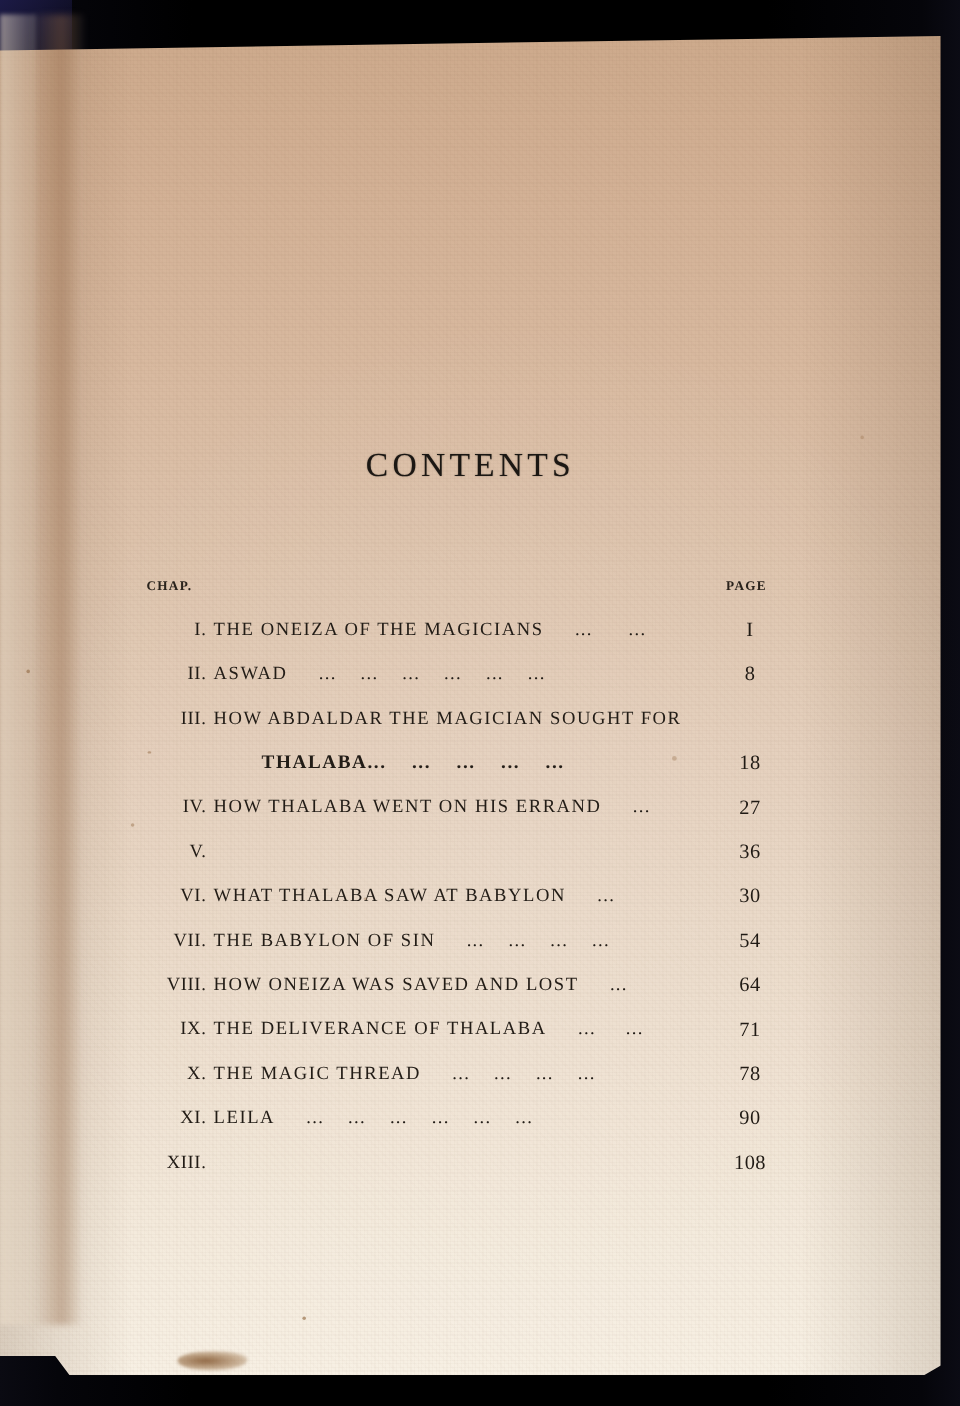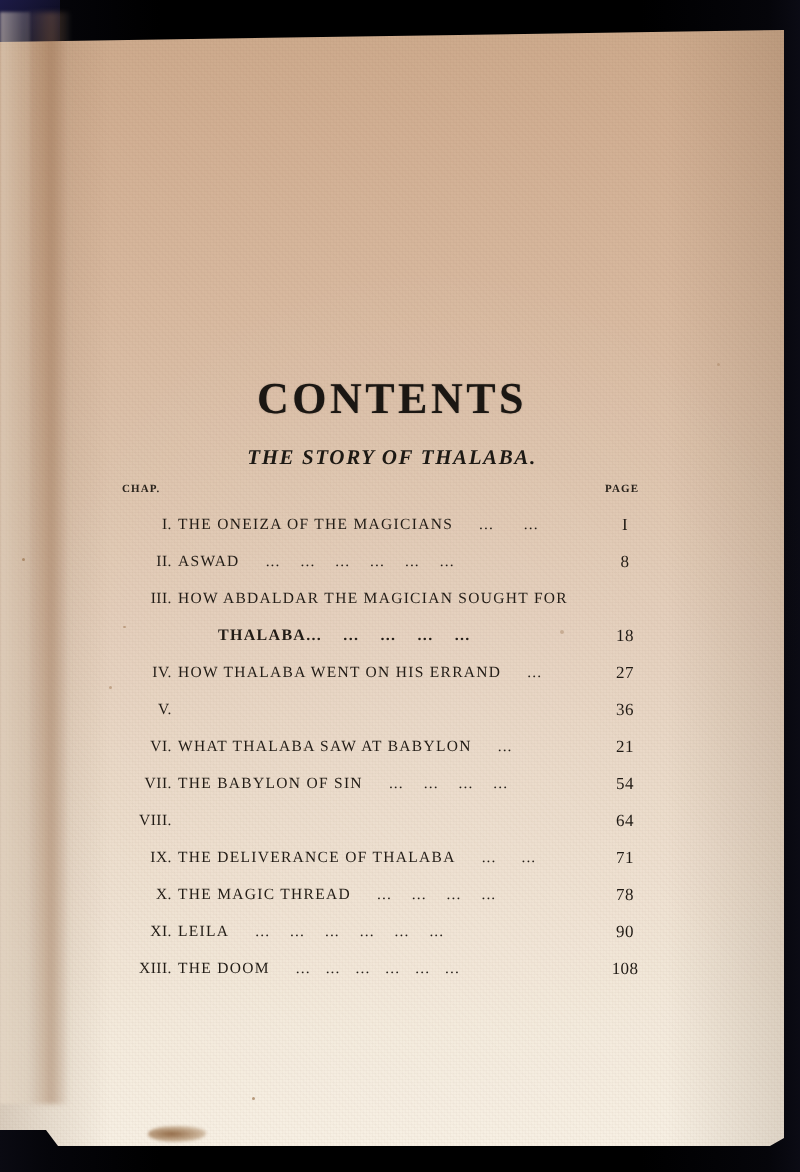--- a/index.html
+++ b/index.html
@@ -120,11 +120,10 @@
     left: 0; top: 343px;
     width: 784px;
     text-align: center;
-    font-size: 44px;
+    font-size: 28px;
     letter-spacing: 3.5px;
     color: #1b1713;
     text-shadow: 0 0 1.2px rgba(40,32,24,0.5);
-    font-weight: bold;
   }
 
   .subtitle {

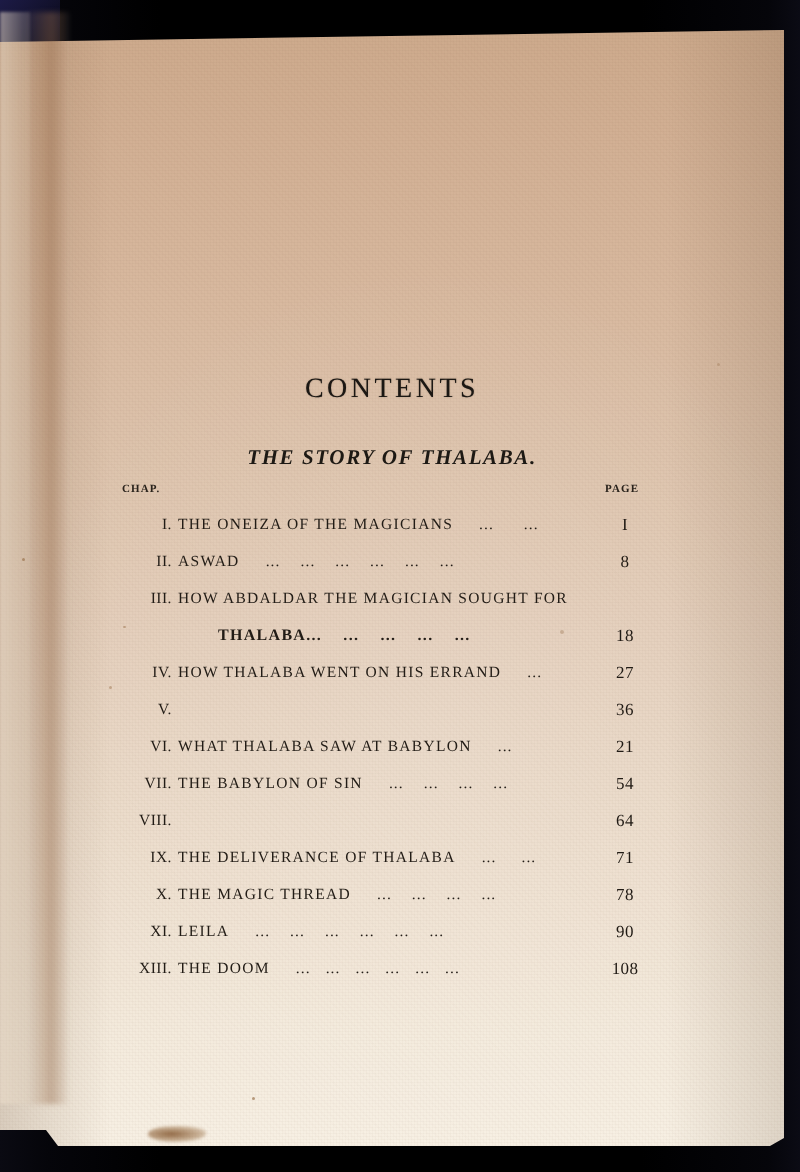--- a/index.html
+++ b/index.html
@@ -232,7 +232,6 @@
 
       <div class="contents-title">CONTENTS</div>
 
-      <div class="subtitle">THE STORY OF THALABA.</div>
 
       <div class="col-head chap">CHAP.</div>
 

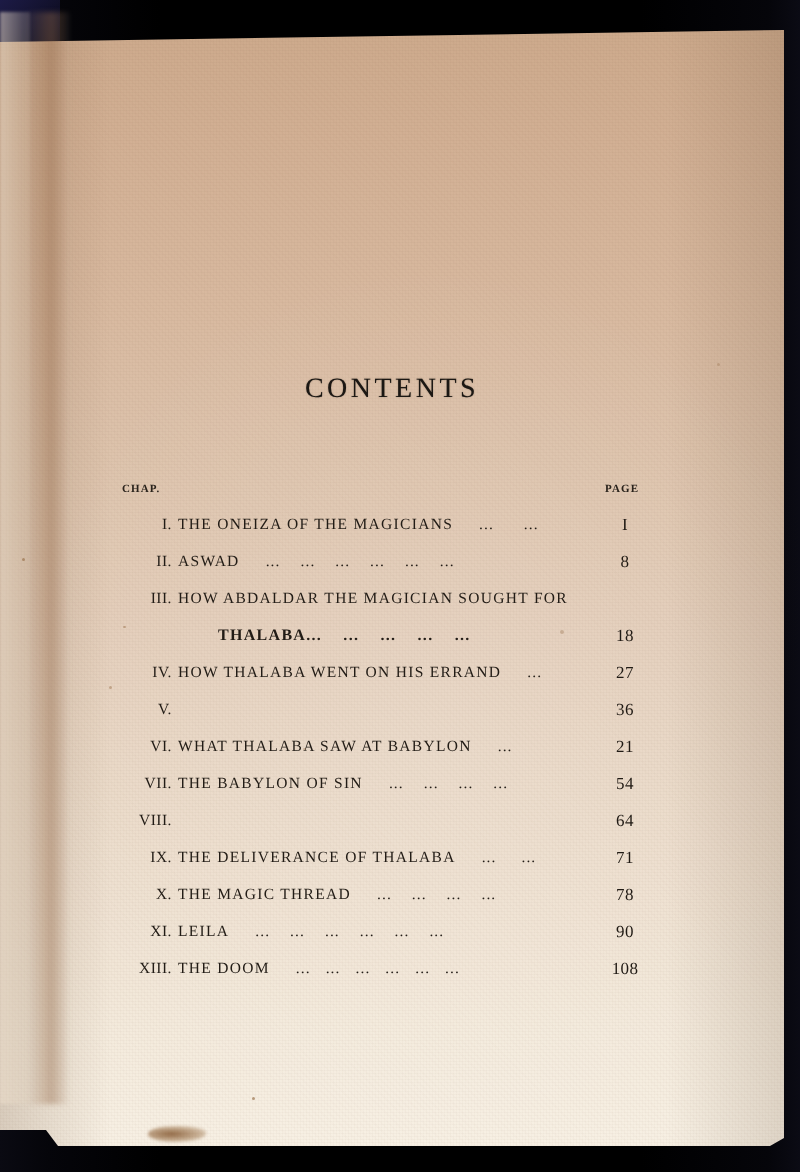--- a/index.html
+++ b/index.html
@@ -266,7 +266,7 @@
           <div class="toc-row">
             <div class="num">VI.</div>
             <div class="entry"><span>WHAT THALABA SAW AT BABYLON</span><span class="gap"></span><span class="lead">...</span></div>
-            <div class="pg">21</div>
+            <div class="pg">30</div>
           </div>
           <div class="toc-row">
             <div class="num">VII.</div>

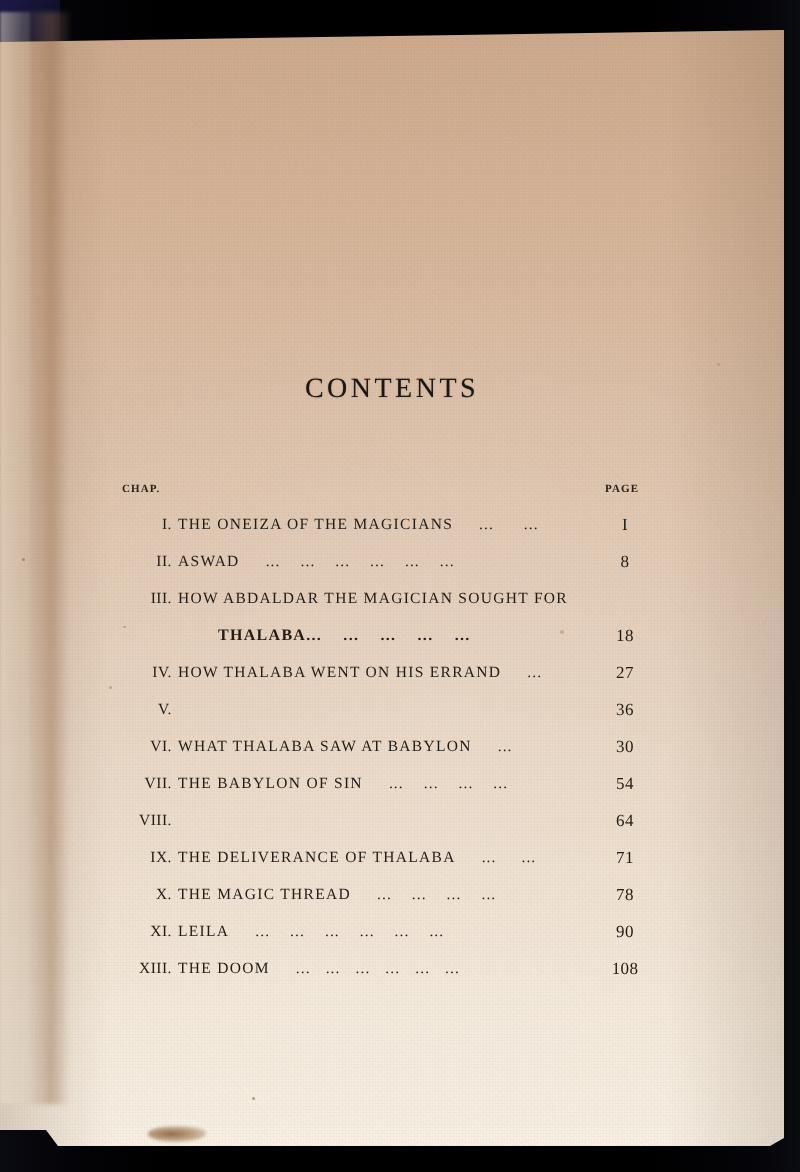--- a/index.html
+++ b/index.html
@@ -275,6 +275,7 @@
           </div>
           <div class="toc-row">
             <div class="num">VIII.</div>
+            <div class="entry"><span>HOW ONEIZA WAS SAVED AND LOST</span><span class="gap"></span><span class="lead">...</span></div>
             <div class="pg">64</div>
           </div>
           <div class="toc-row">

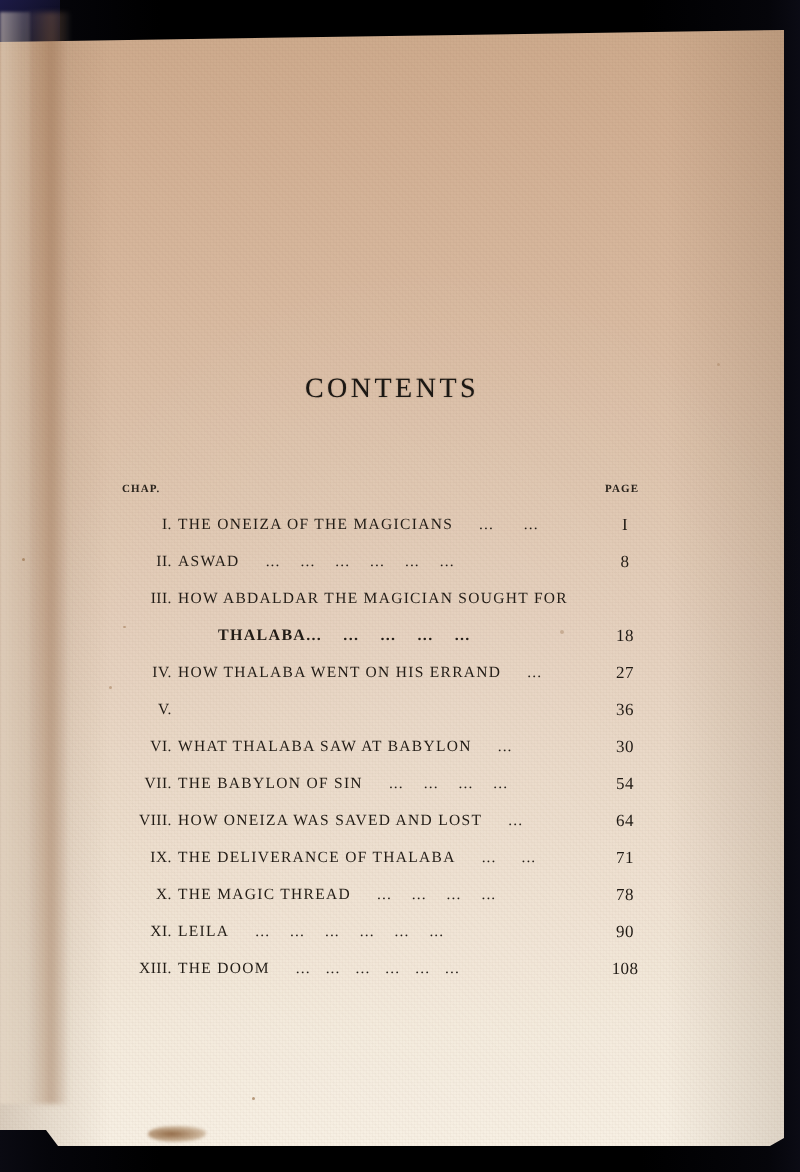--- a/index.html
+++ b/index.html
@@ -295,7 +295,6 @@
           </div>
           <div class="toc-row">
             <div class="num">XIII.</div>
-            <div class="entry"><span>THE DOOM</span><span class="gap"></span><span class="lead">...&nbsp;&nbsp;&nbsp;...&nbsp;&nbsp;&nbsp;...&nbsp;&nbsp;&nbsp;...&nbsp;&nbsp;&nbsp;...&nbsp;&nbsp;&nbsp;...</span></div>
             <div class="pg">108</div>
           </div>
         </div>

